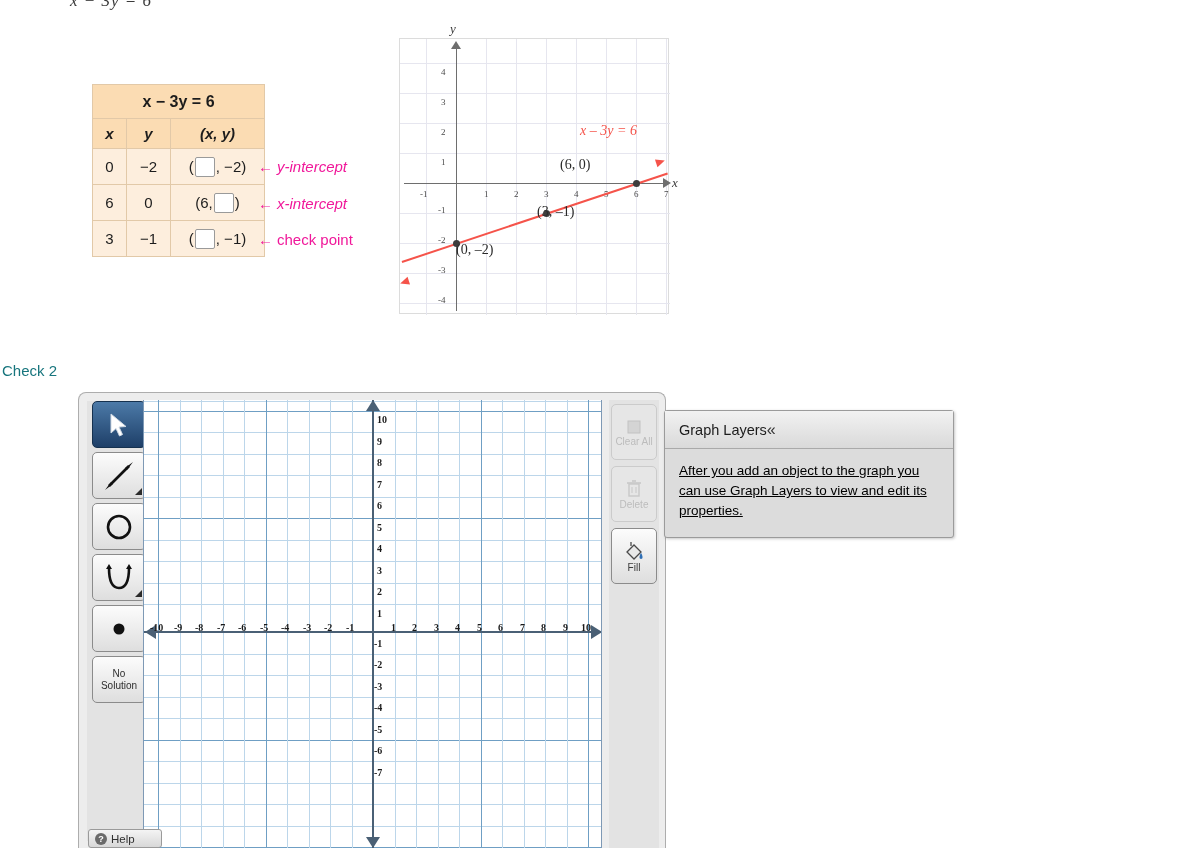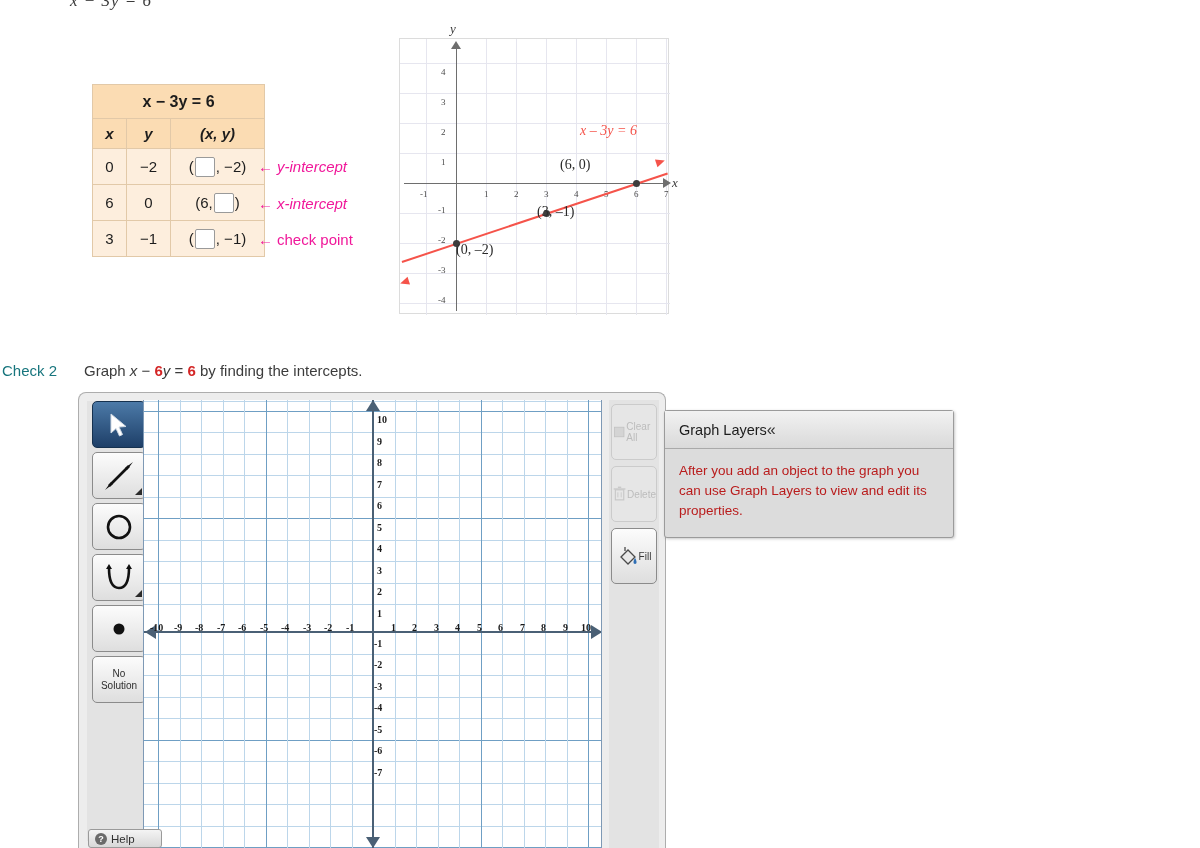--- a/index.html
+++ b/index.html
@@ -354,7 +354,6 @@
   </div>
 
   <div class="check-label">Check 2</div>
-  <div class="check-text"><span>Graph </span><i>x</i><span> − </span><span class="red">6</span><i>y</i><span> = </span><span class="red">6</span><span> by finding the intercepts.</span></div>
 
   <div class="grapher">
     <div class="toolstrip">

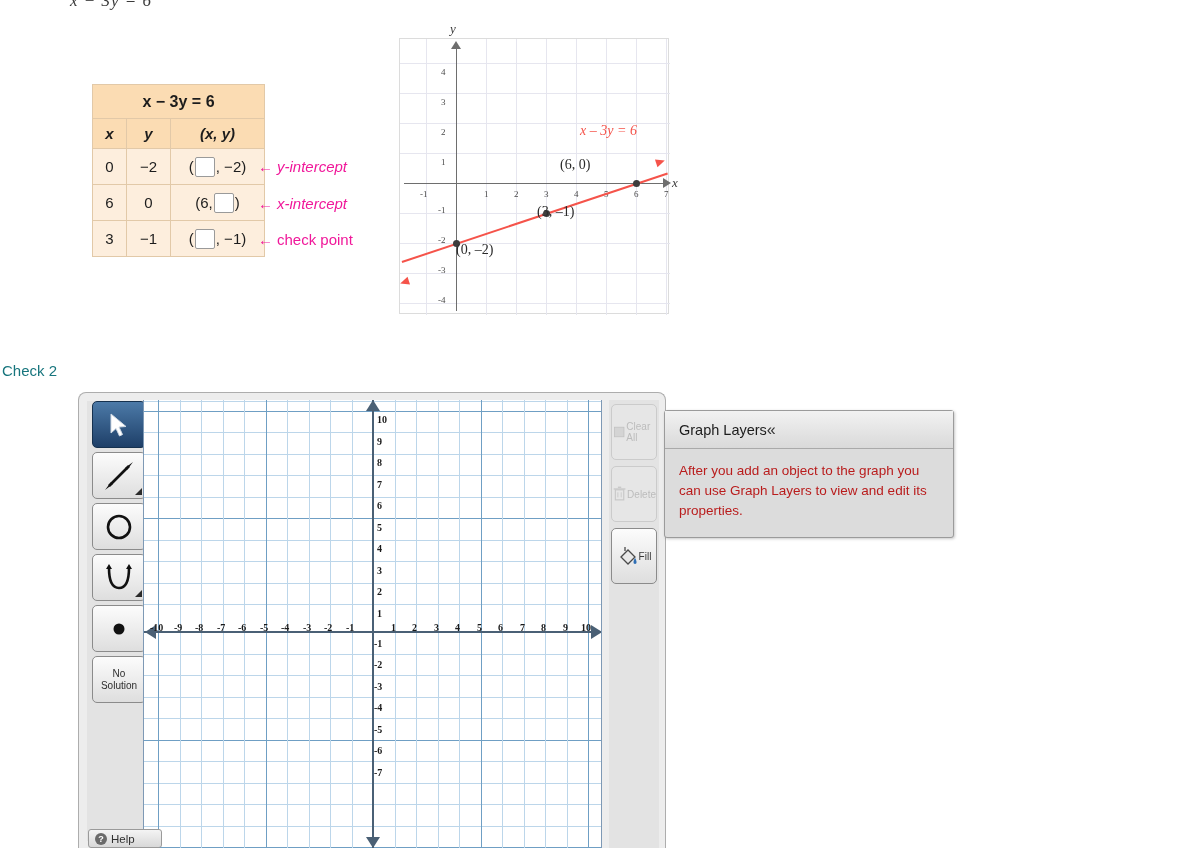--- a/index.html
+++ b/index.html
@@ -192,7 +192,7 @@
     width: 46px; height: 56px; margin: 4px auto 6px auto;
     border: 1px solid #8b8b8b; border-radius: 5px;
     background: linear-gradient(#fcfcfc, #dedede);
-    display: flex; flex-direction: row; align-items: center; justify-content: center;
+    display: flex; flex-direction: column; align-items: center; justify-content: center;
     font-size: 10px; color: #3a3a3a; cursor: pointer;
   }
   .act-btn.dis {

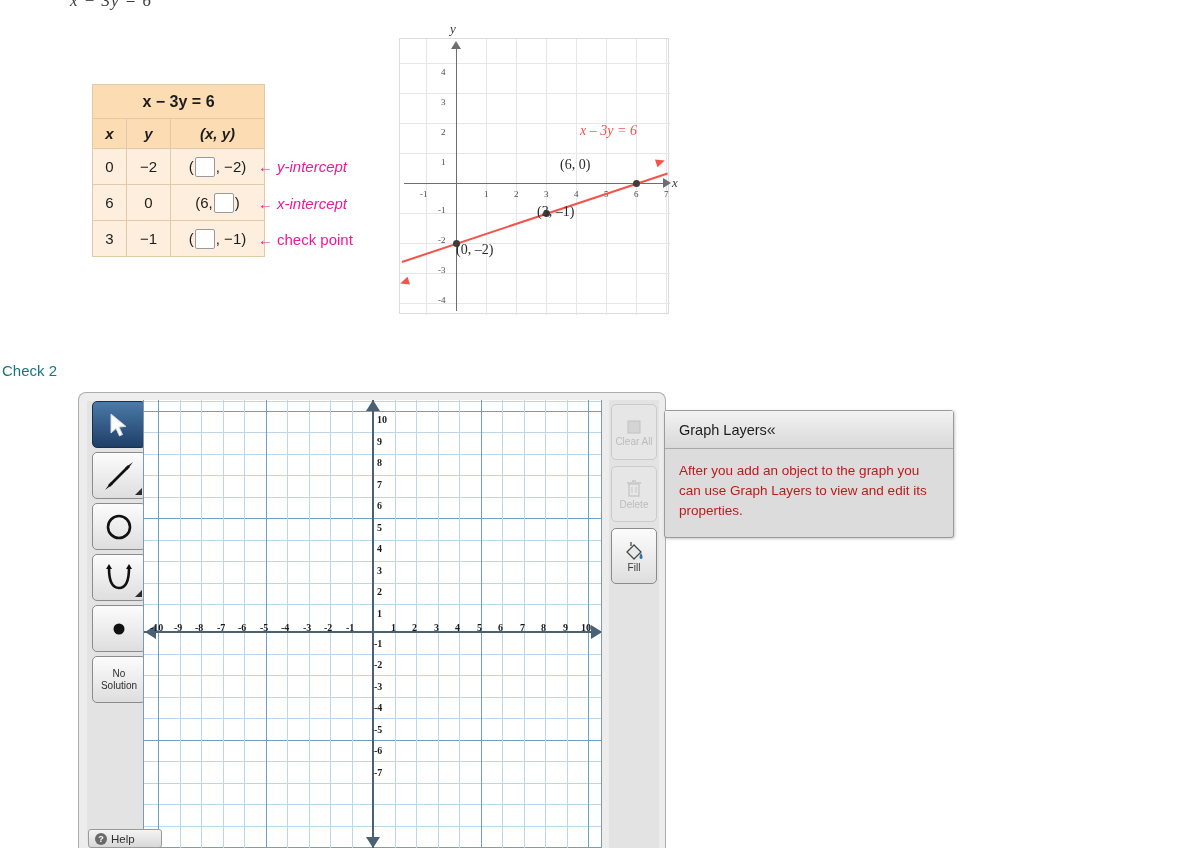--- a/index.html
+++ b/index.html
@@ -217,7 +217,7 @@
   }
   .layers-hd .chev { font-size: 16px; color: #333; cursor: pointer; }
   .layers-body {
-    padding: 12px 14px; font-size: 13.5px; color: #b91c1c; line-height: 20px;
+    padding: 12px 14px; font-size: 13.5px; color: #000000; line-height: 20px; text-decoration: underline;
   }
 
   

